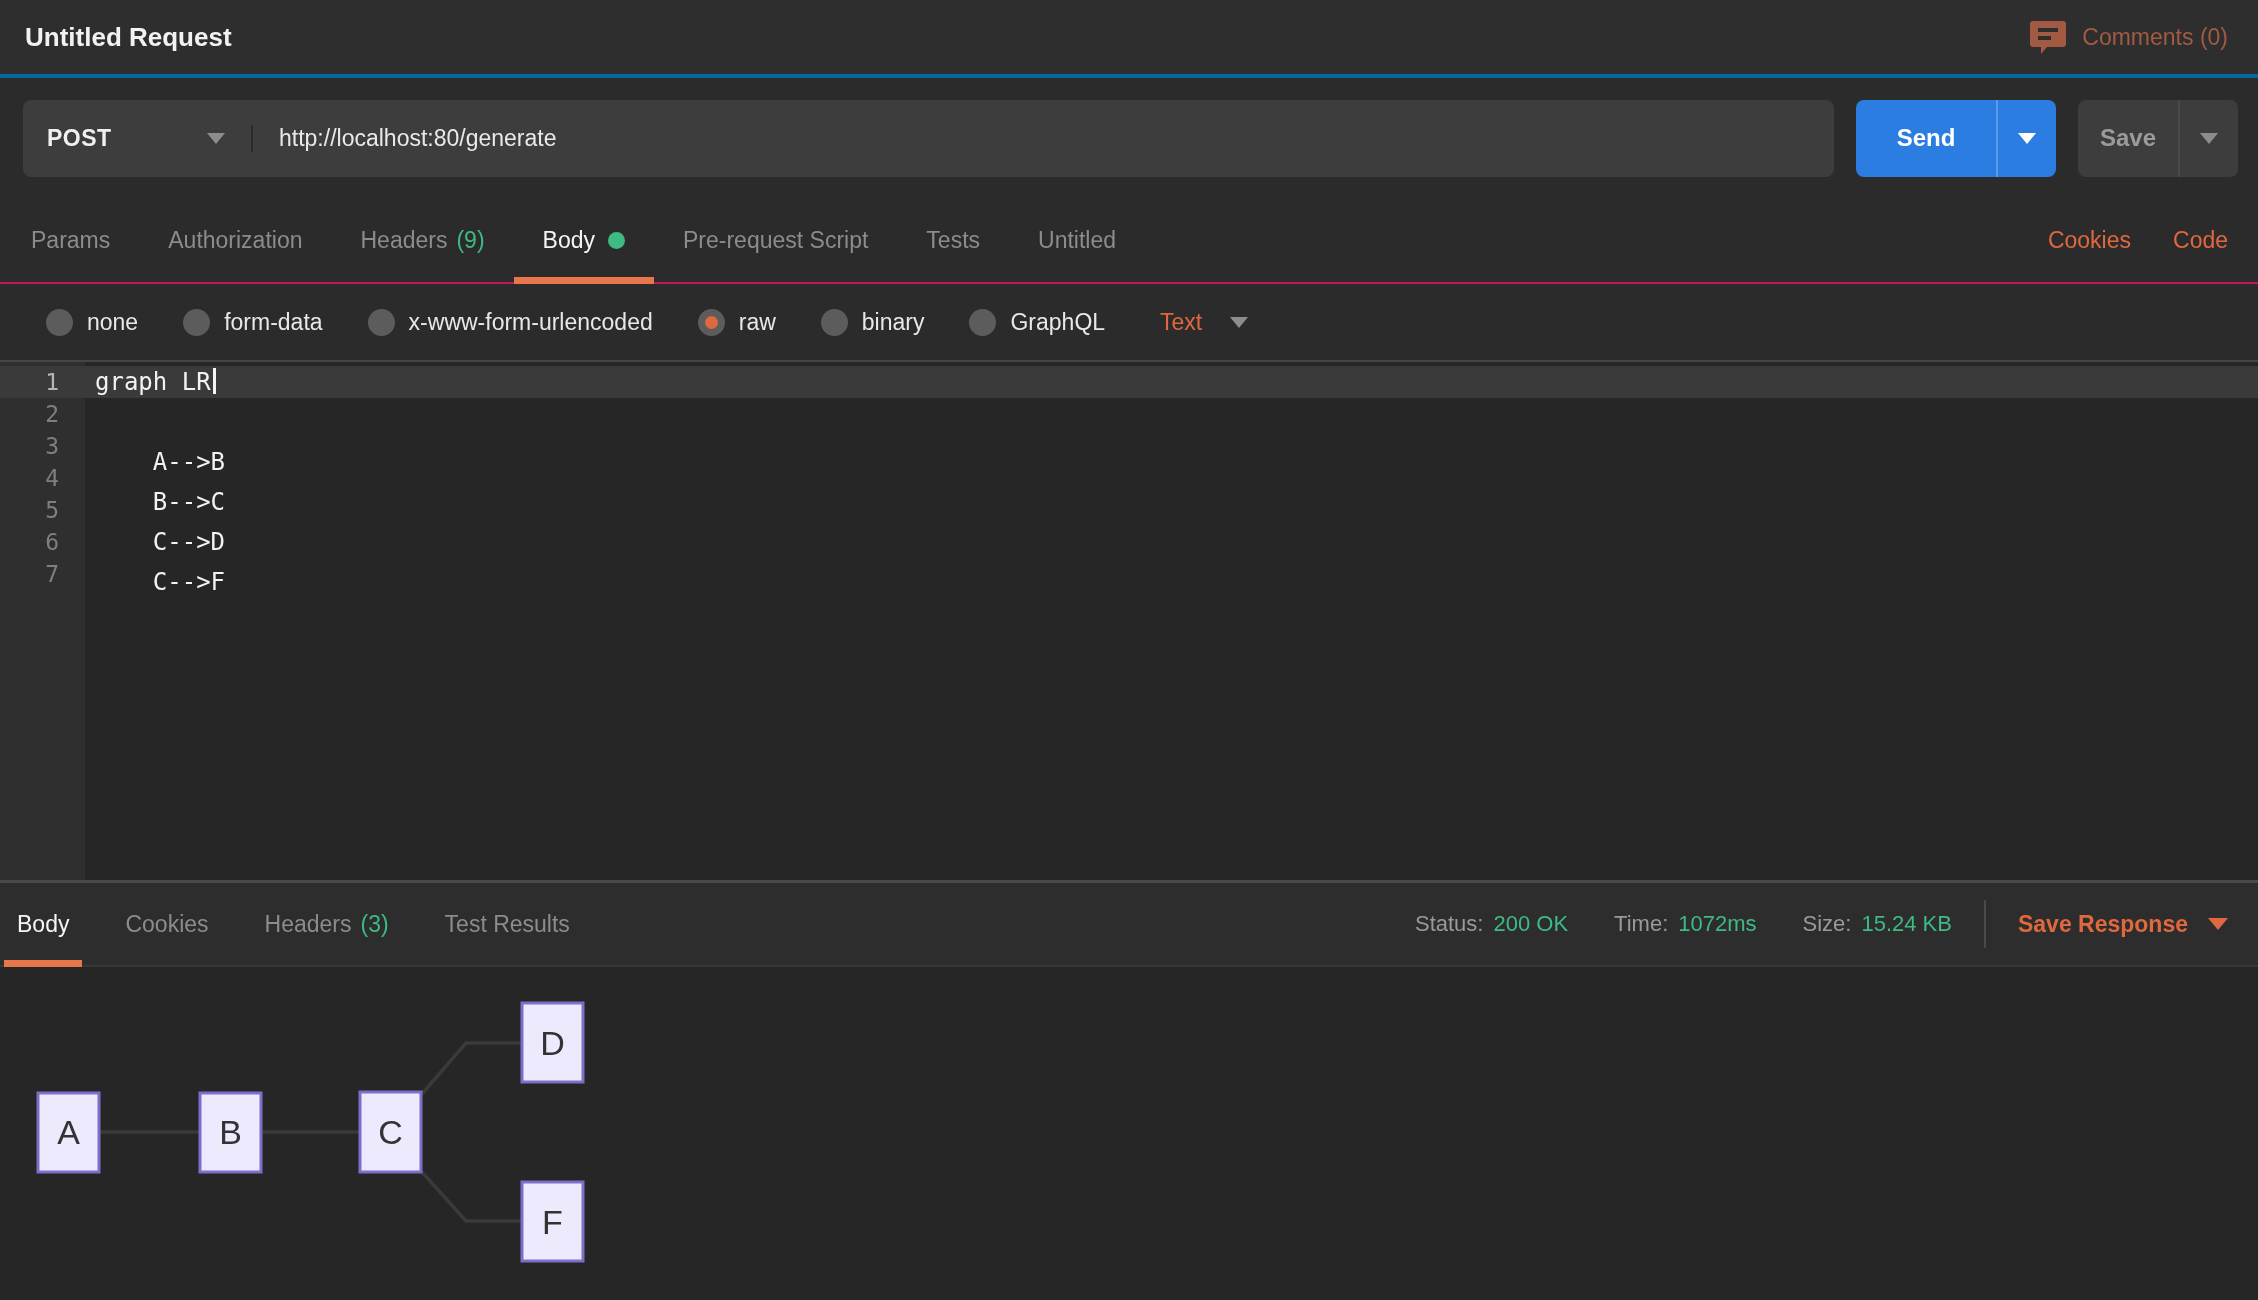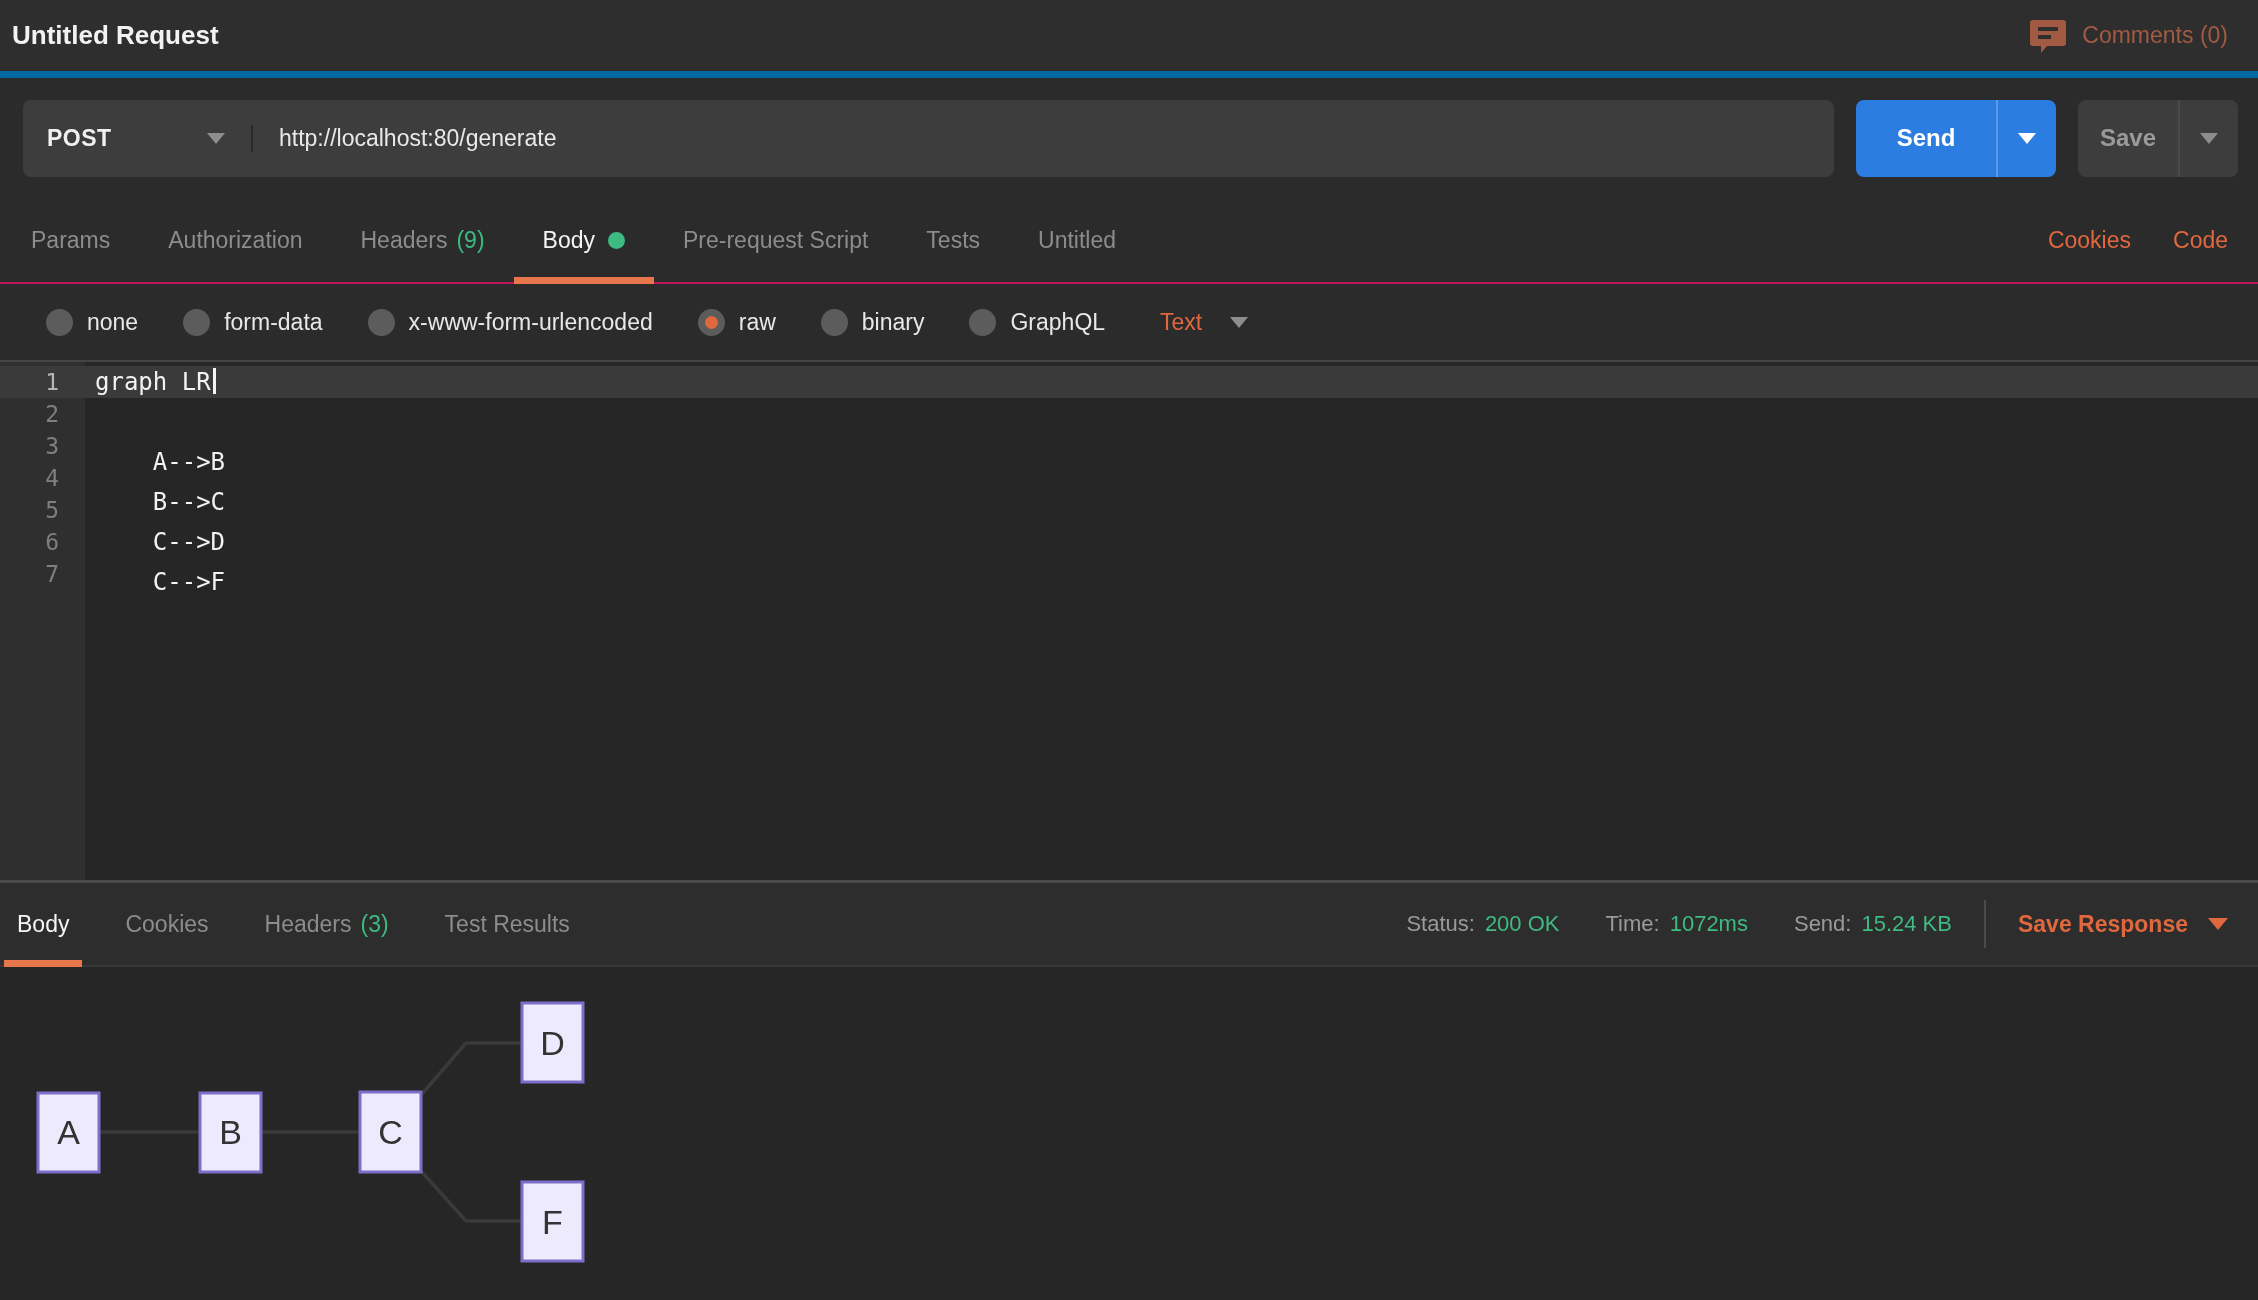--- a/index.html
+++ b/index.html
@@ -16,9 +16,9 @@
   .topbar {
     height: 78px; flex: 0 0 78px;
     background: #2e2e2e;
-    border-bottom: 7px solid #0369a1;
+    border-bottom: 4px solid #0369a1;
     display: flex; align-items: center; justify-content: space-between;
-    padding: 0 30px 0 12px;
+    padding: 0 30px 0 25px;
   }
   .title { font-size: 26px; font-weight: 600; color: #f2f2f2; }
   .comments { display: flex; align-items: center; gap: 16px; color: var(--muted_orange, #a25b42); cursor: pointer; }

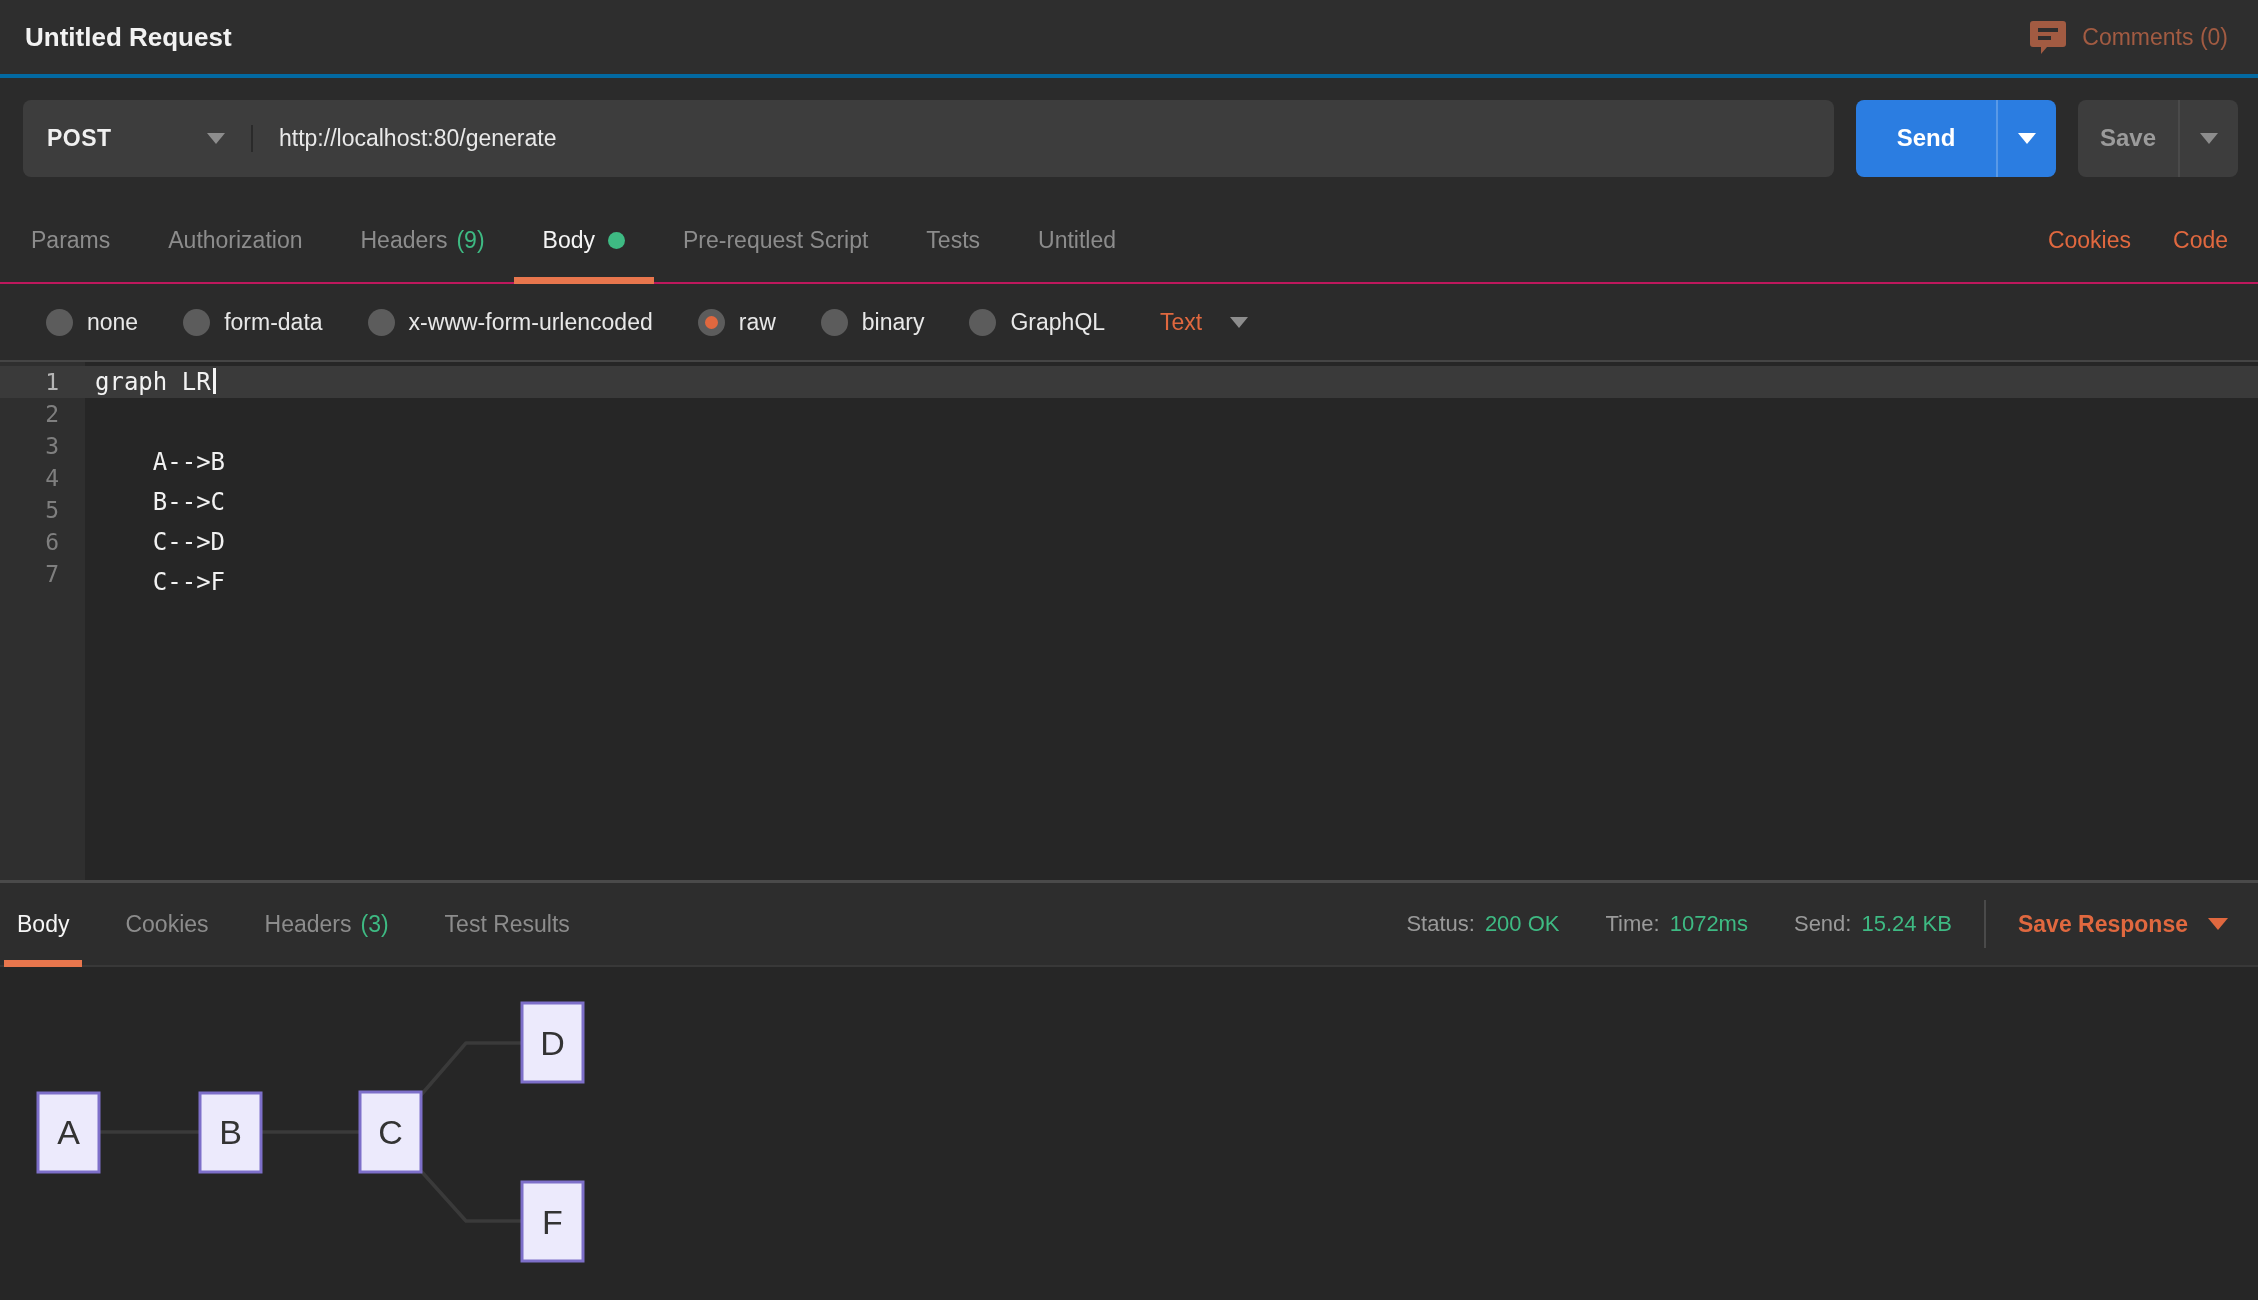--- a/index.html
+++ b/index.html
@@ -302,7 +302,7 @@
         <span class="meta-value">1072ms</span>
       </div>
       <div class="meta-item">
-        <span class="meta-label">Send:</span>
+        <span class="meta-label">Size:</span>
         <span class="meta-value">15.24 KB</span>
       </div>
       <div class="meta-divider"></div>

